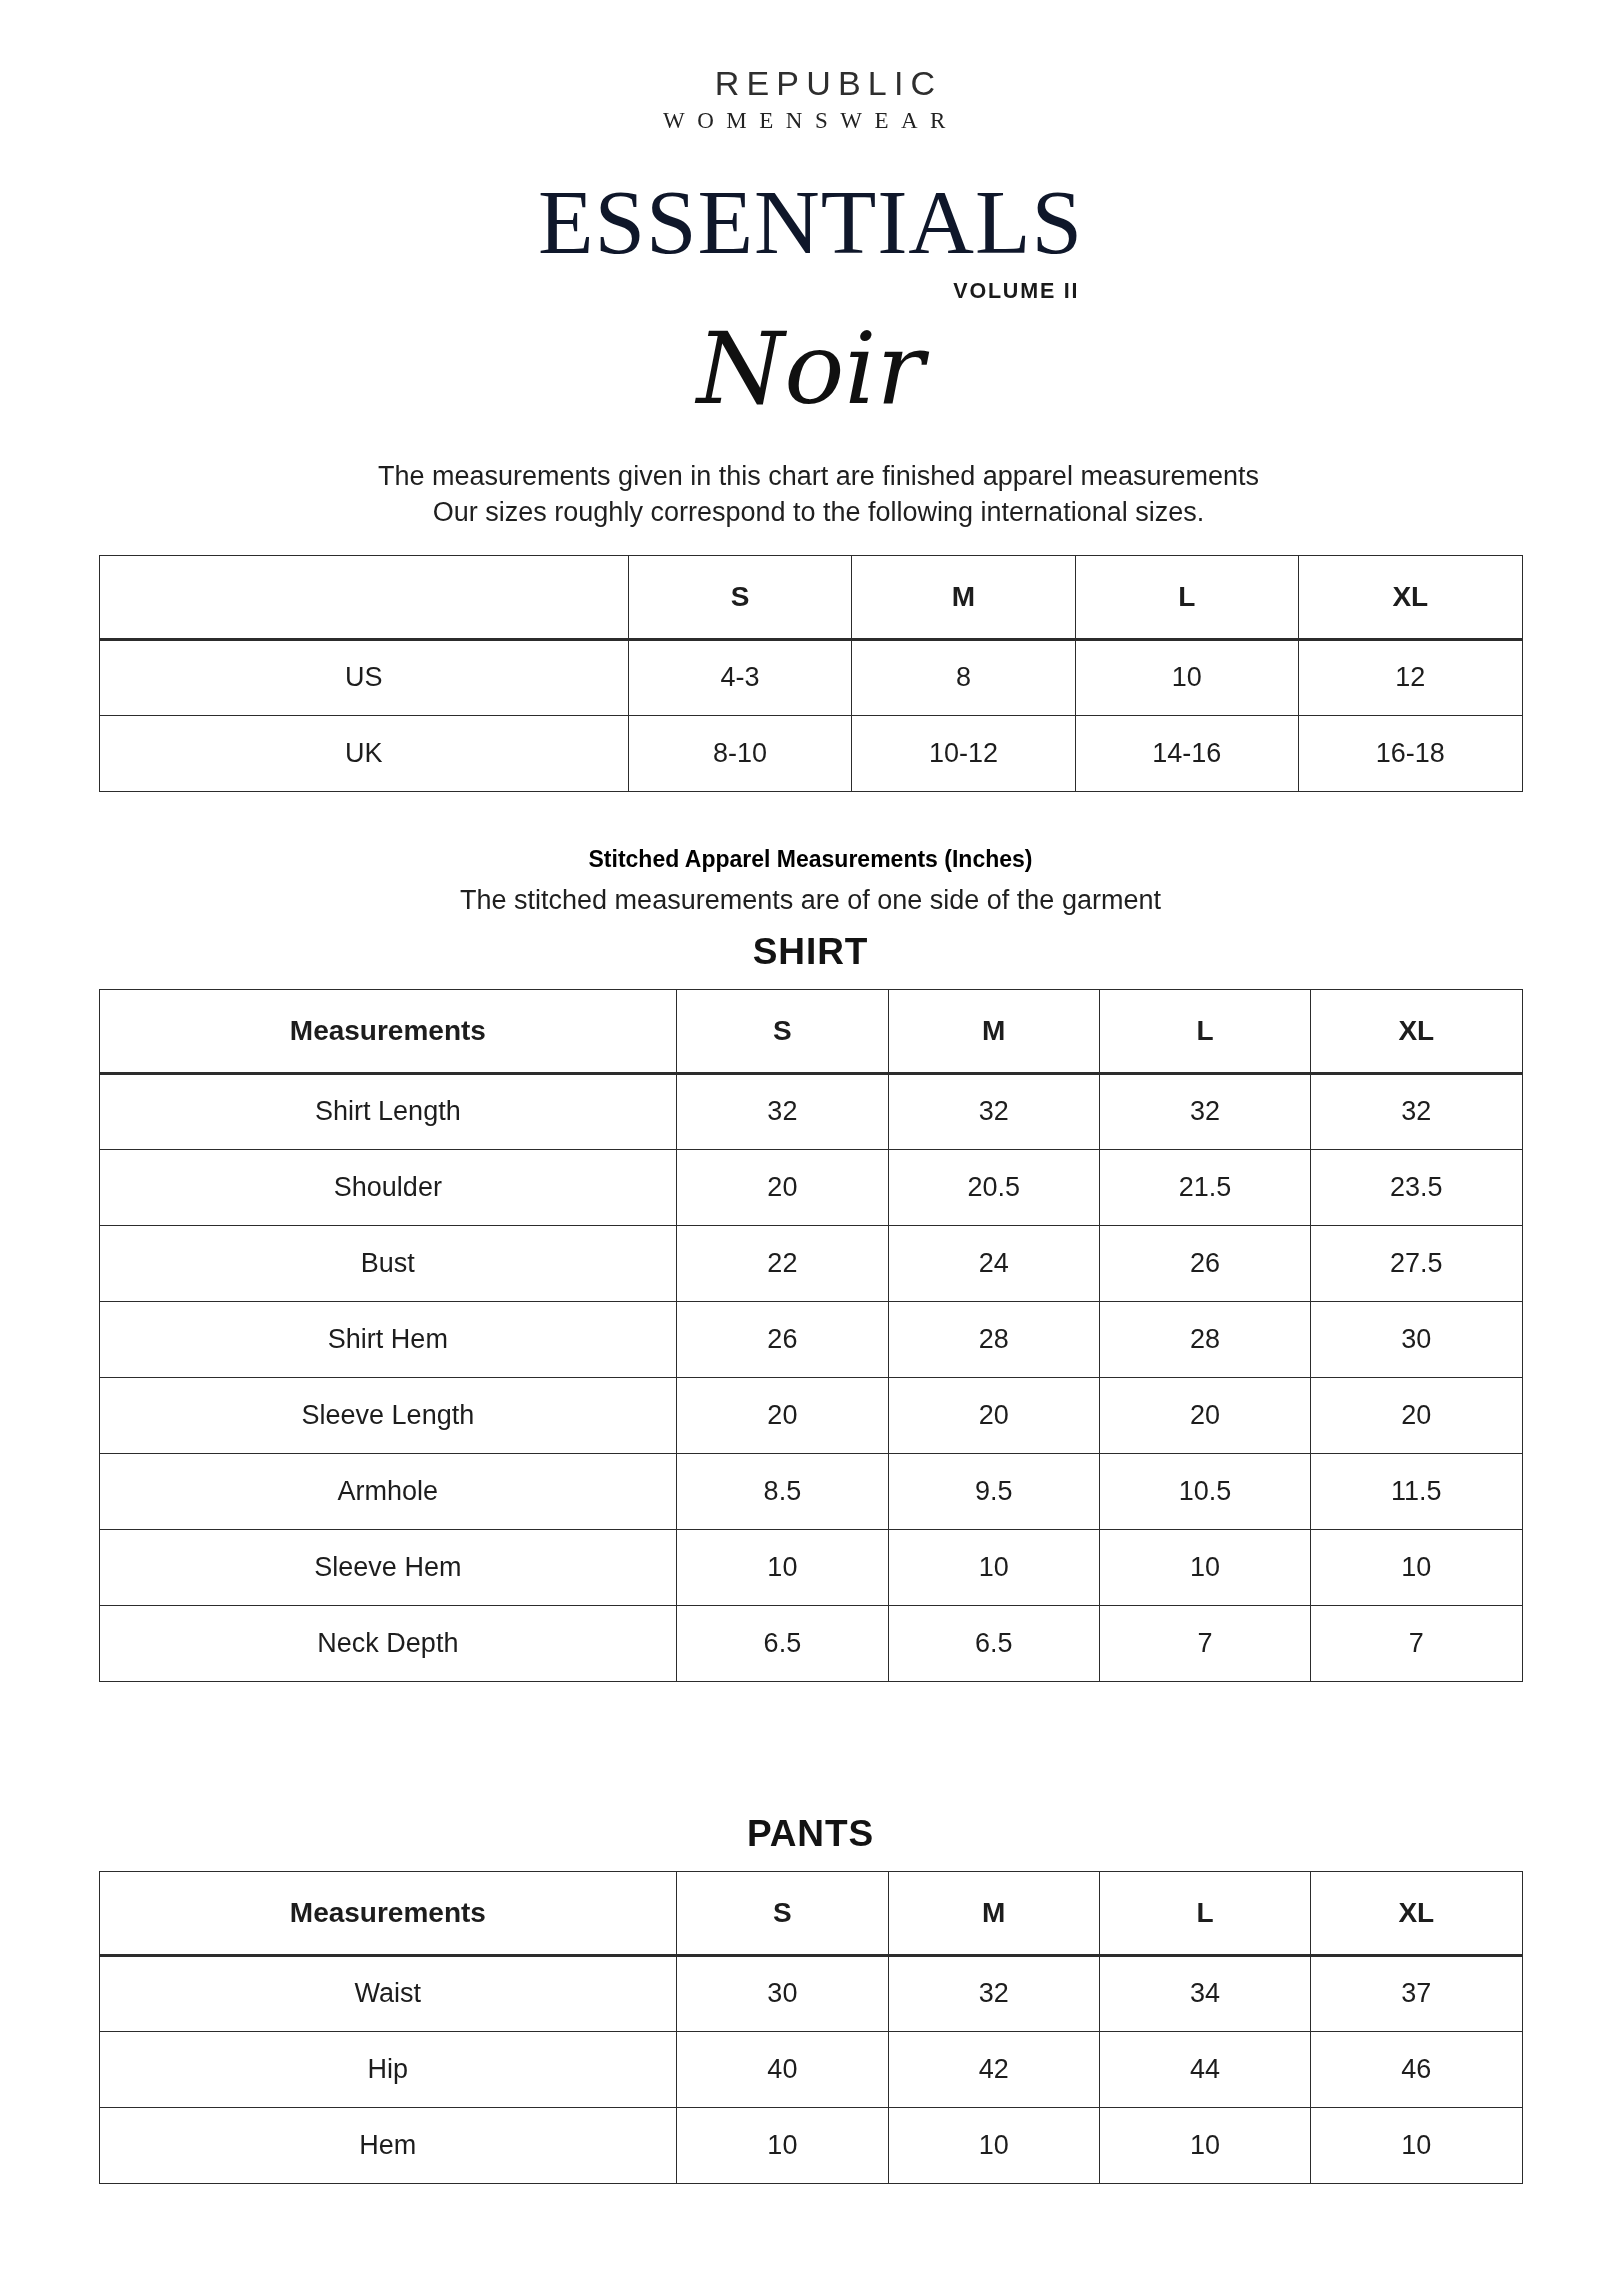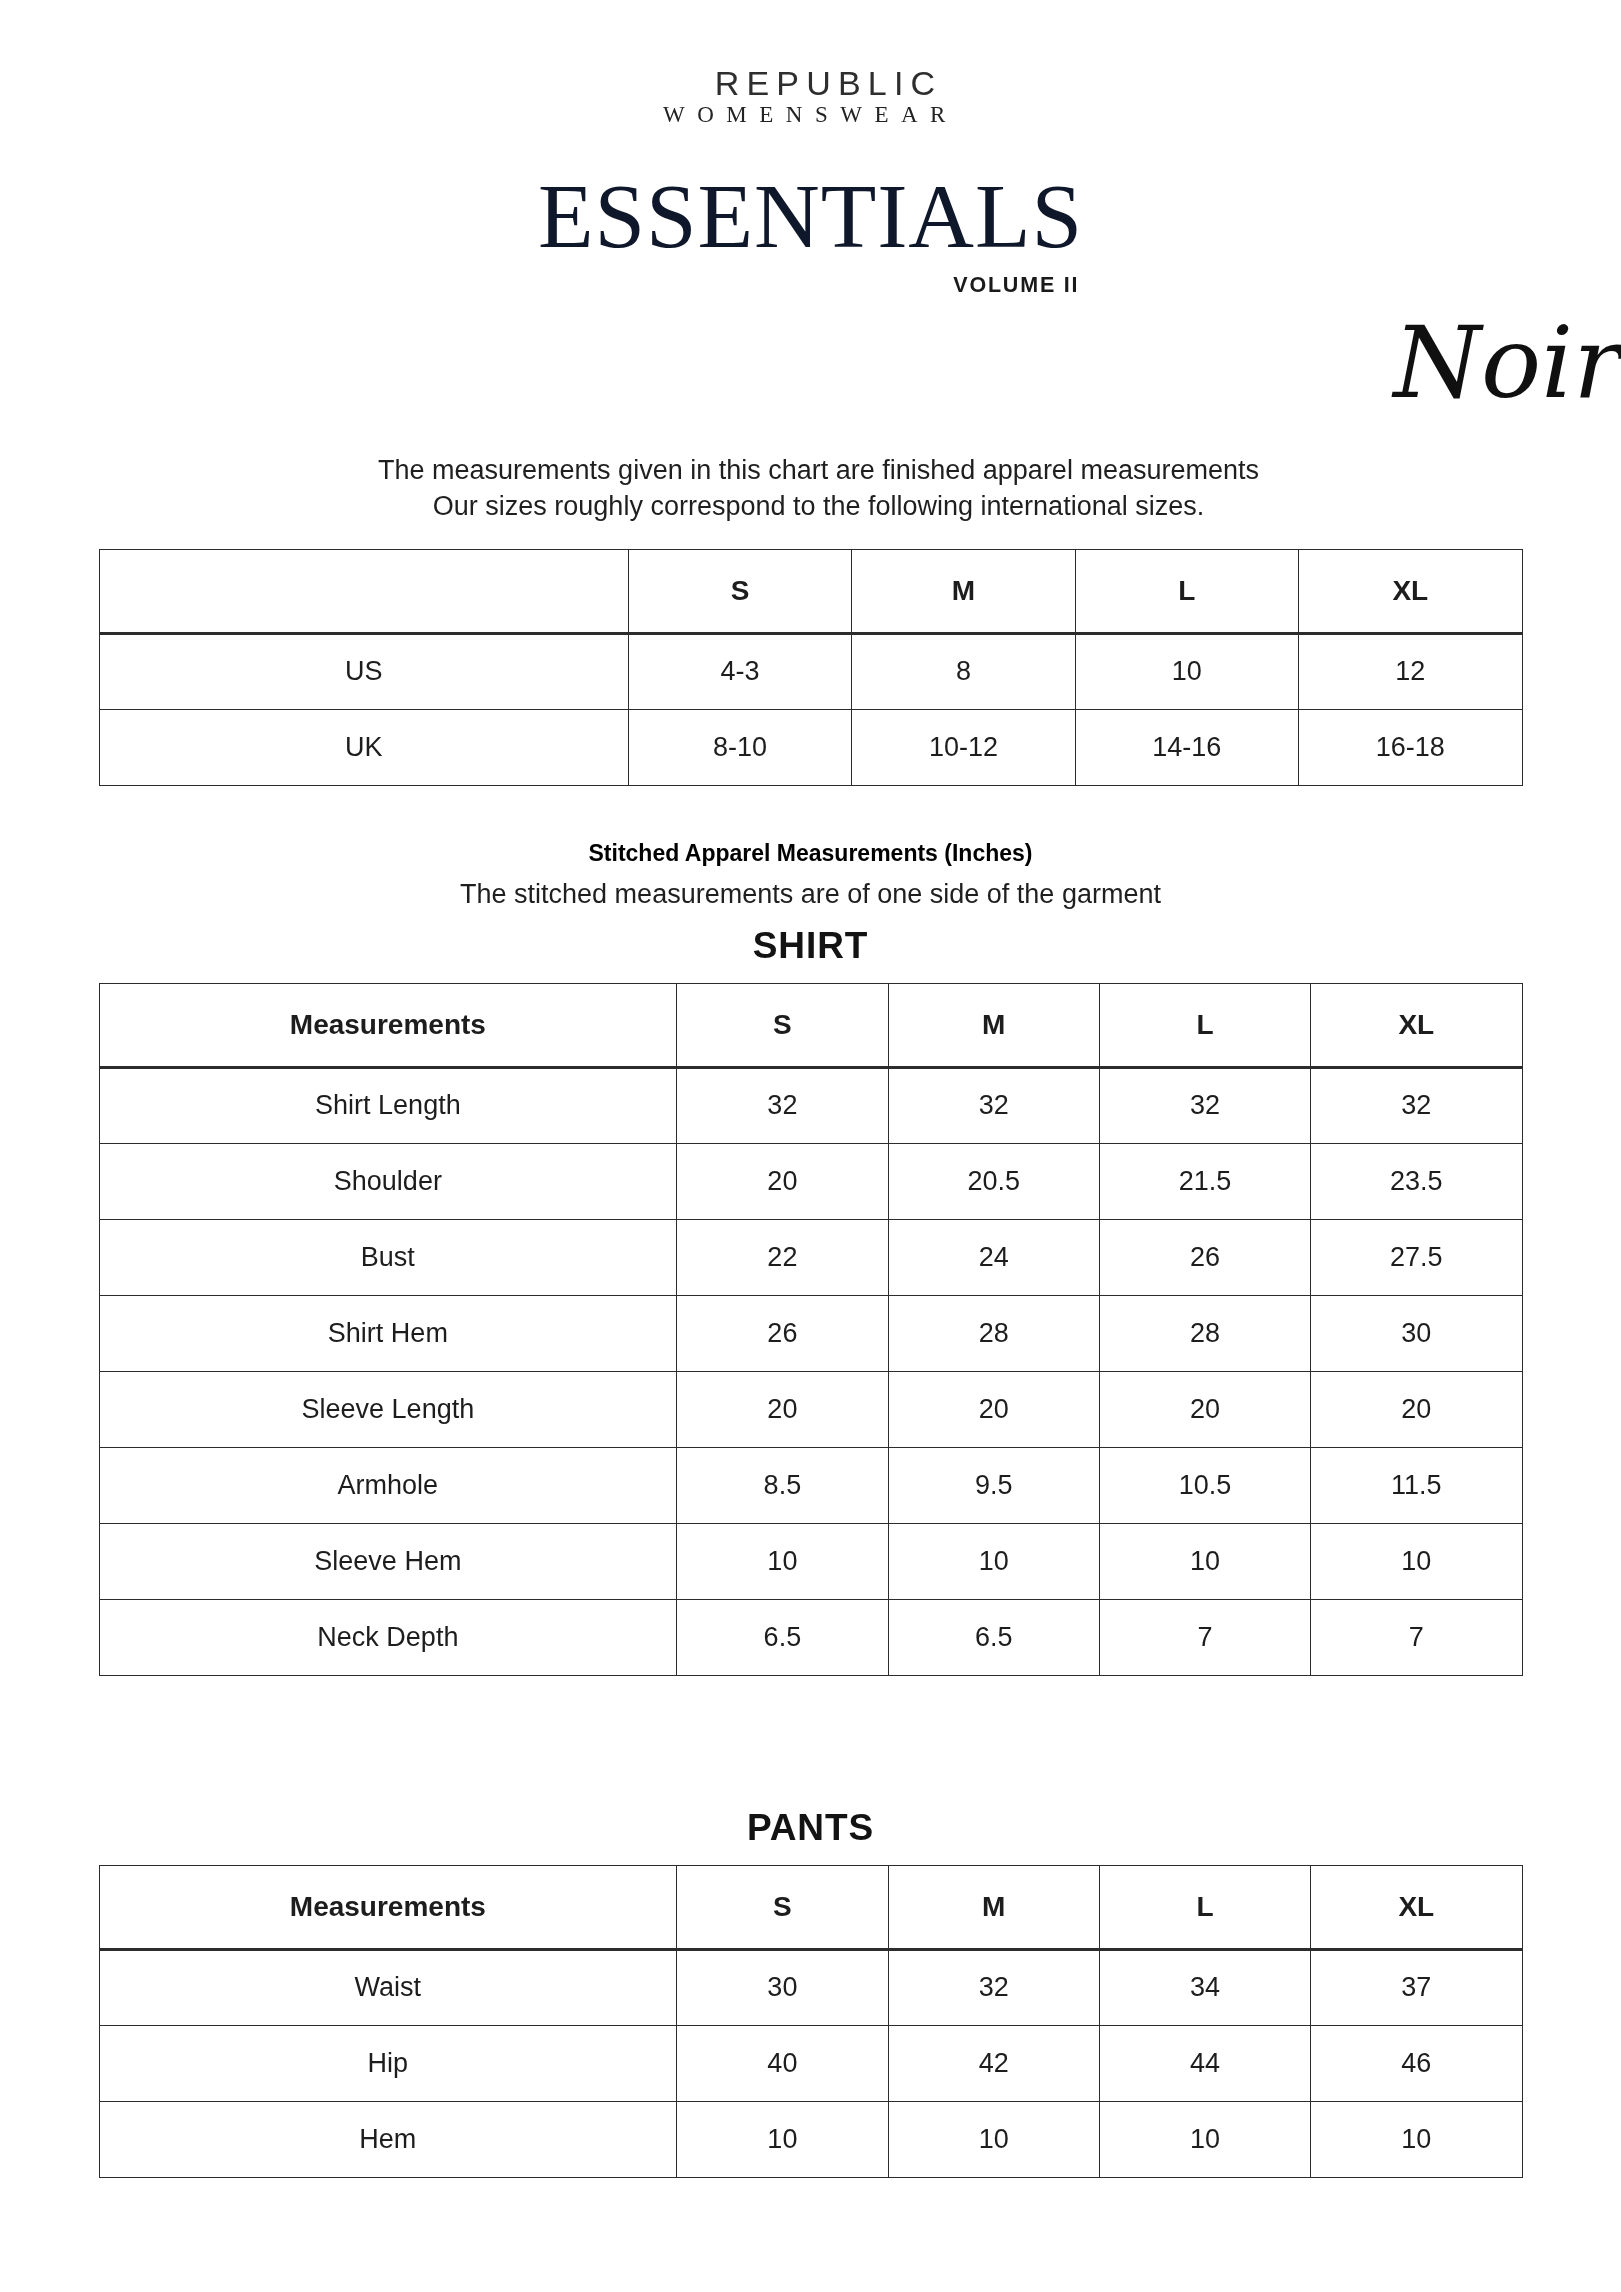--- a/index.html
+++ b/index.html
@@ -32,7 +32,7 @@
     letter-spacing: 12.5px;
     color: #232323;
     line-height: 1;
-    margin-top: 3px;
+    margin-top: 9px;
   }
   .collection-wrap {
     display: inline-block;

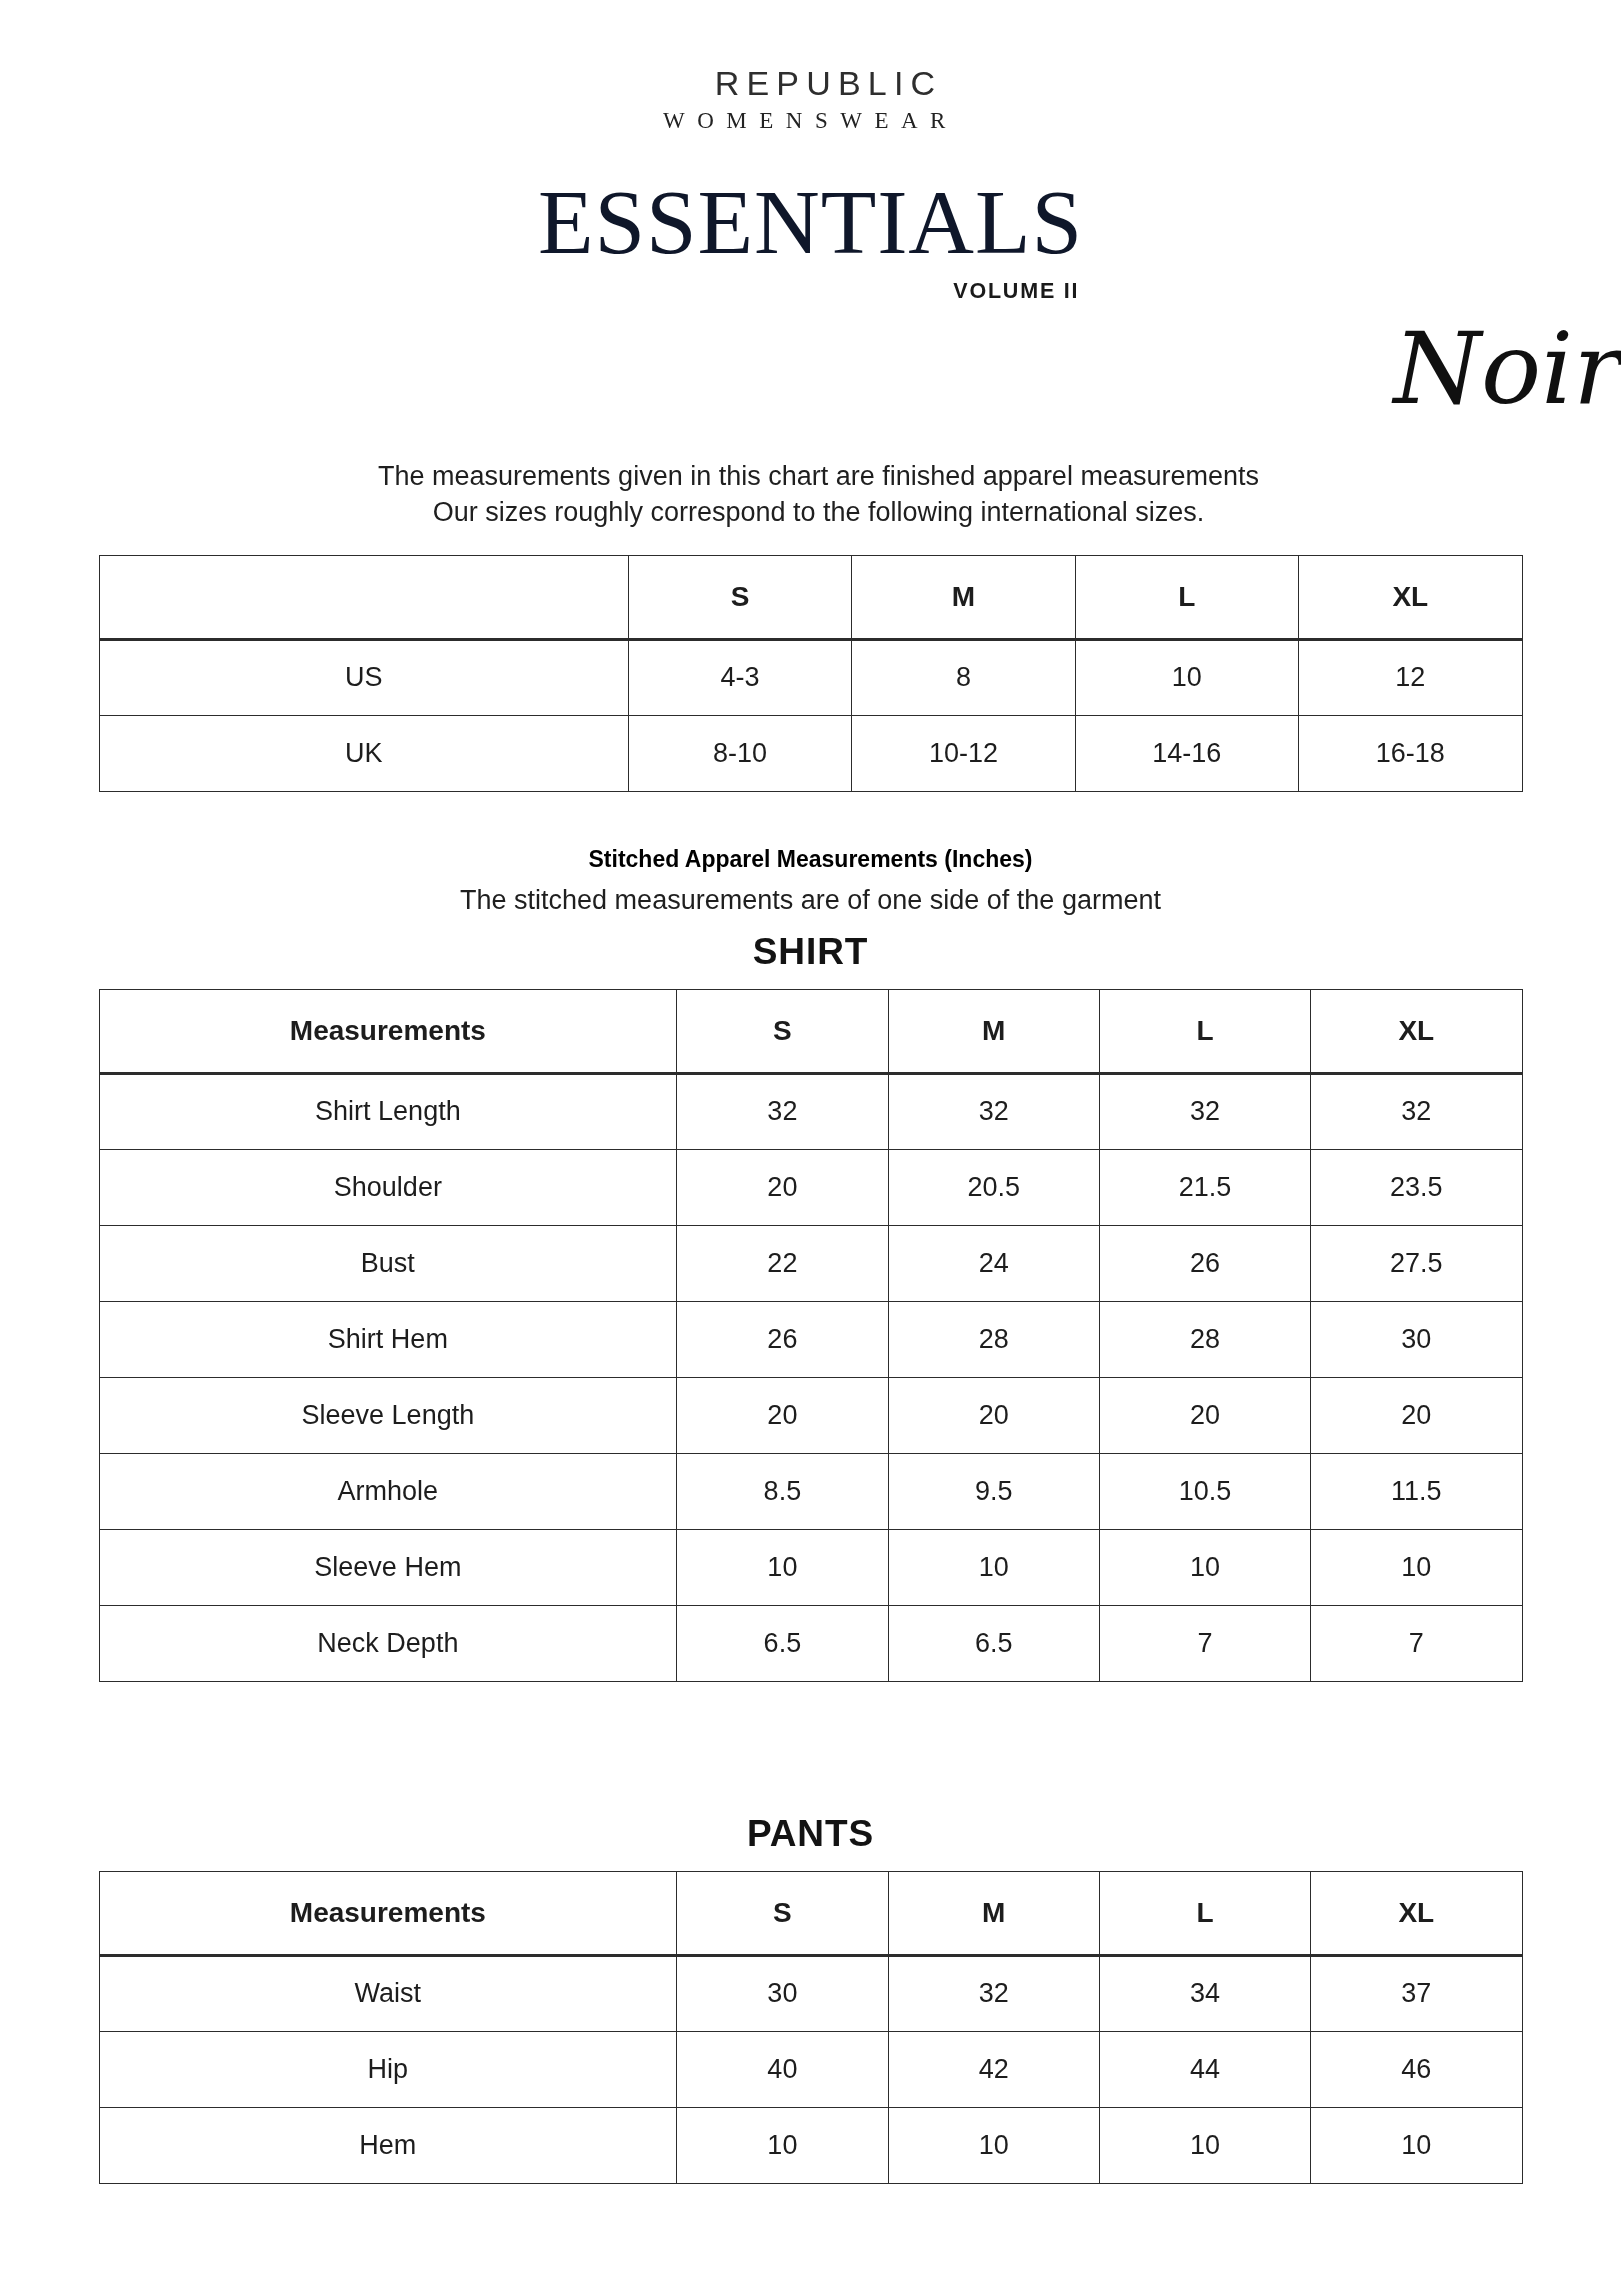--- a/index.html
+++ b/index.html
@@ -62,7 +62,6 @@
     line-height: 1.25;
     color: #101010;
     margin-top: 1.8px;
-    text-align: right;
   }
 
   

